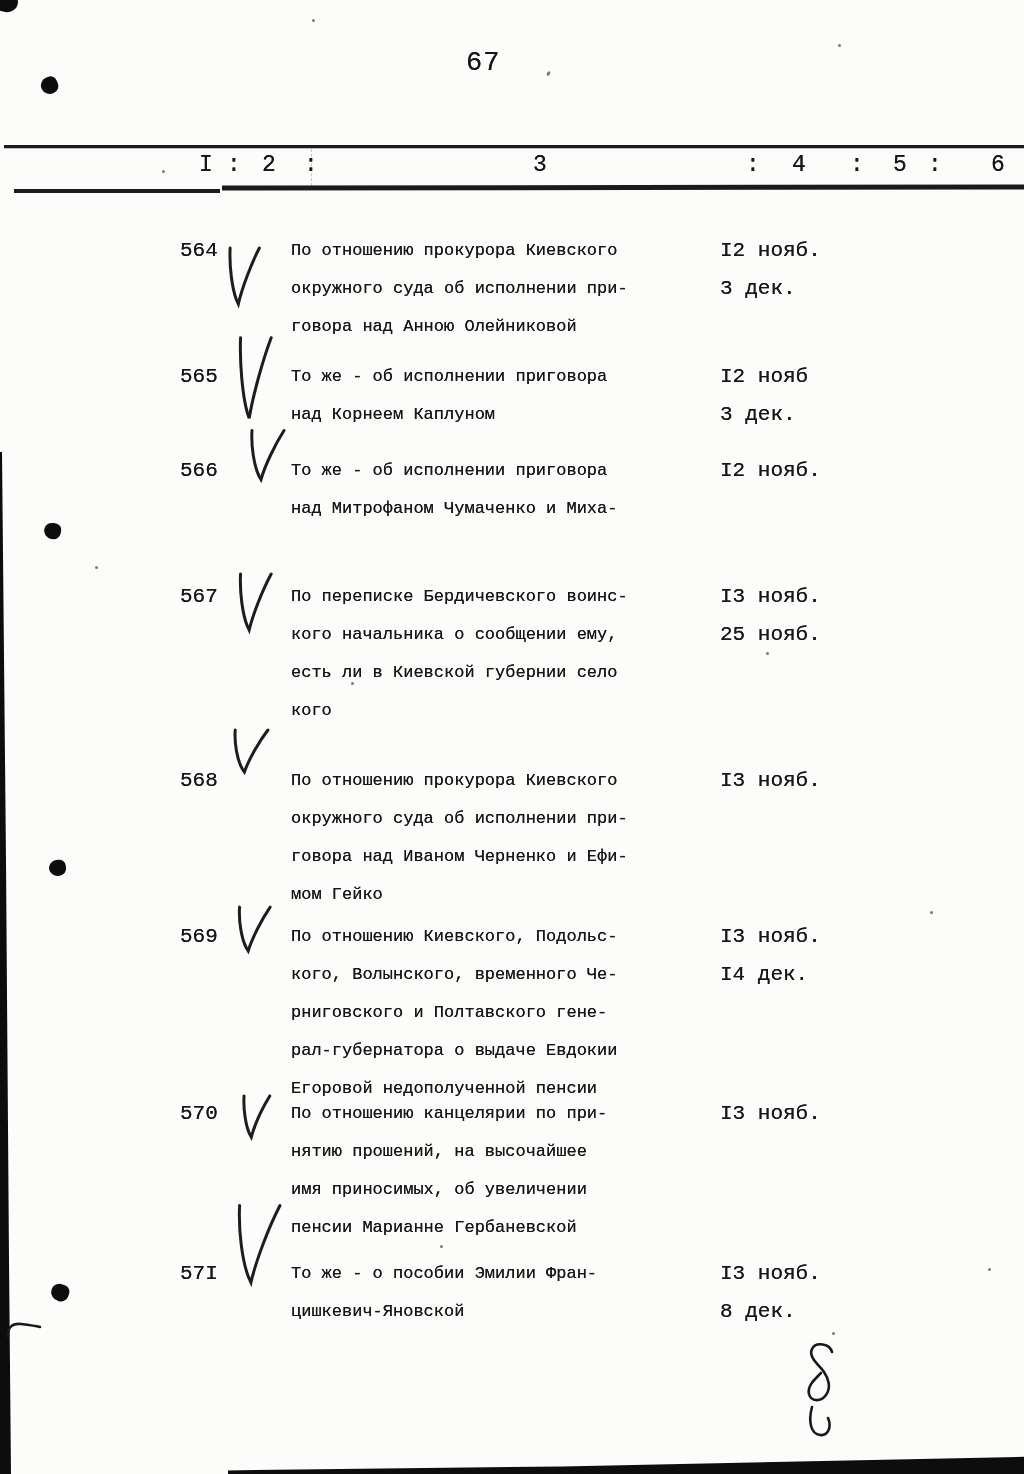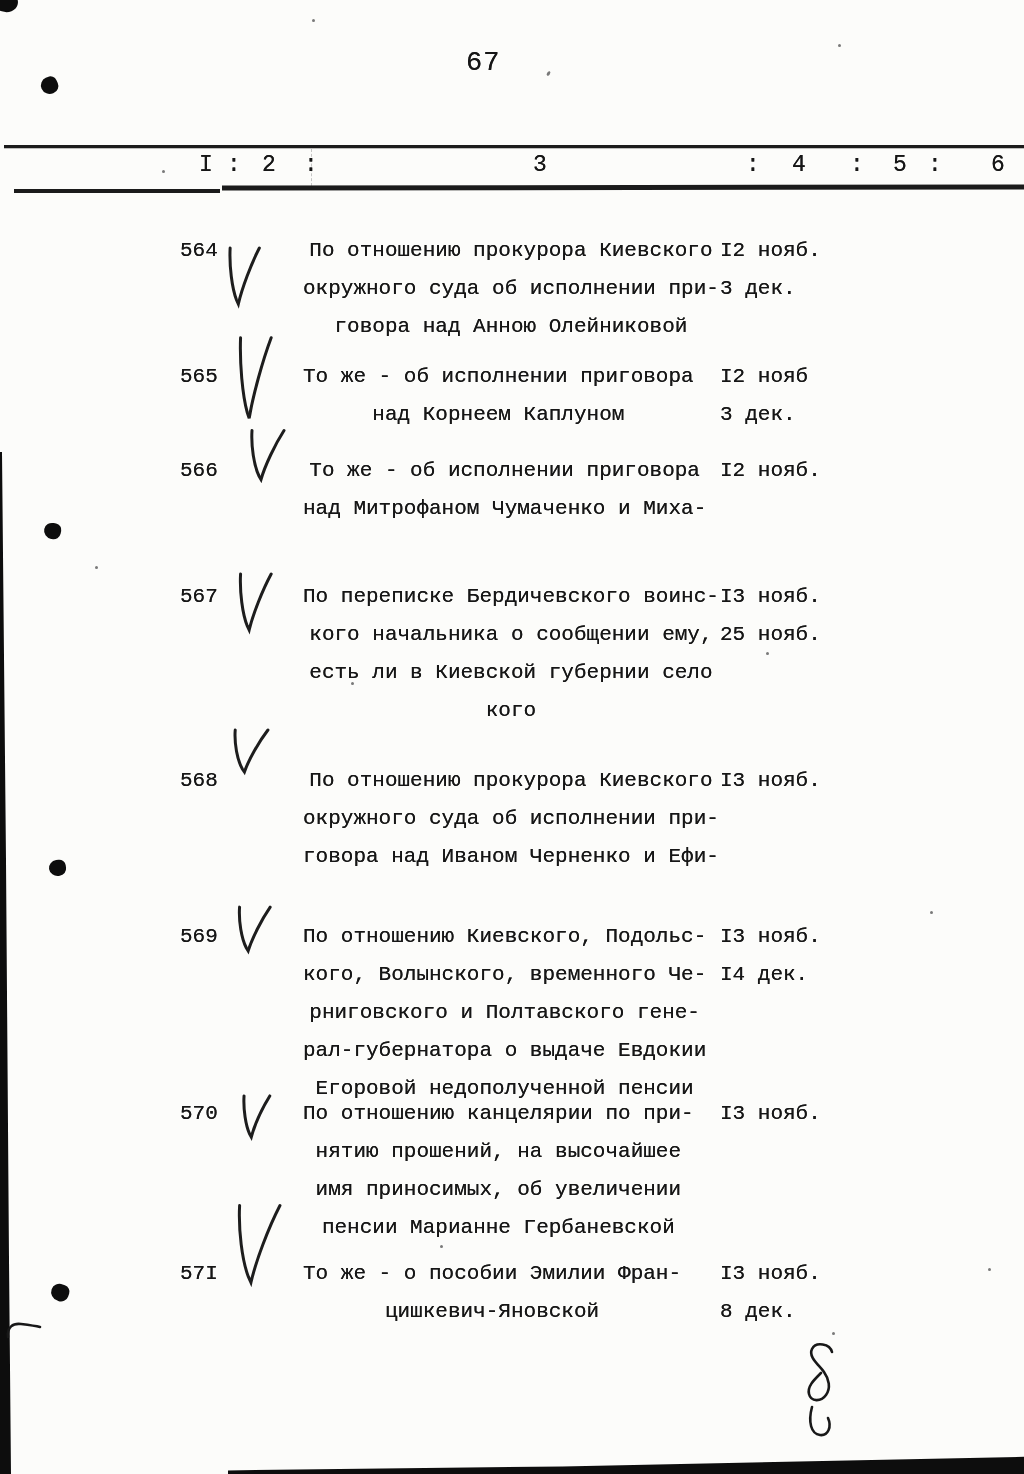--- a/index.html
+++ b/index.html
@@ -28,7 +28,7 @@
   
   .entry{position:absolute;left:0;width:1024px;}
   .no{position:absolute;left:180px;top:0;font-size:21px;line-height:38px;white-space:pre;}
-  .desc{position:absolute;left:303px;top:0;font-size:21px;line-height:38px;text-align:center;}
+  .desc{position:absolute;left:291px;top:0;font-size:17px;line-height:38px;}
   .desc div{white-space:pre;}
   .dates{position:absolute;left:720px;top:0;font-size:21px;line-height:38px;}
   .dates div{white-space:pre;}

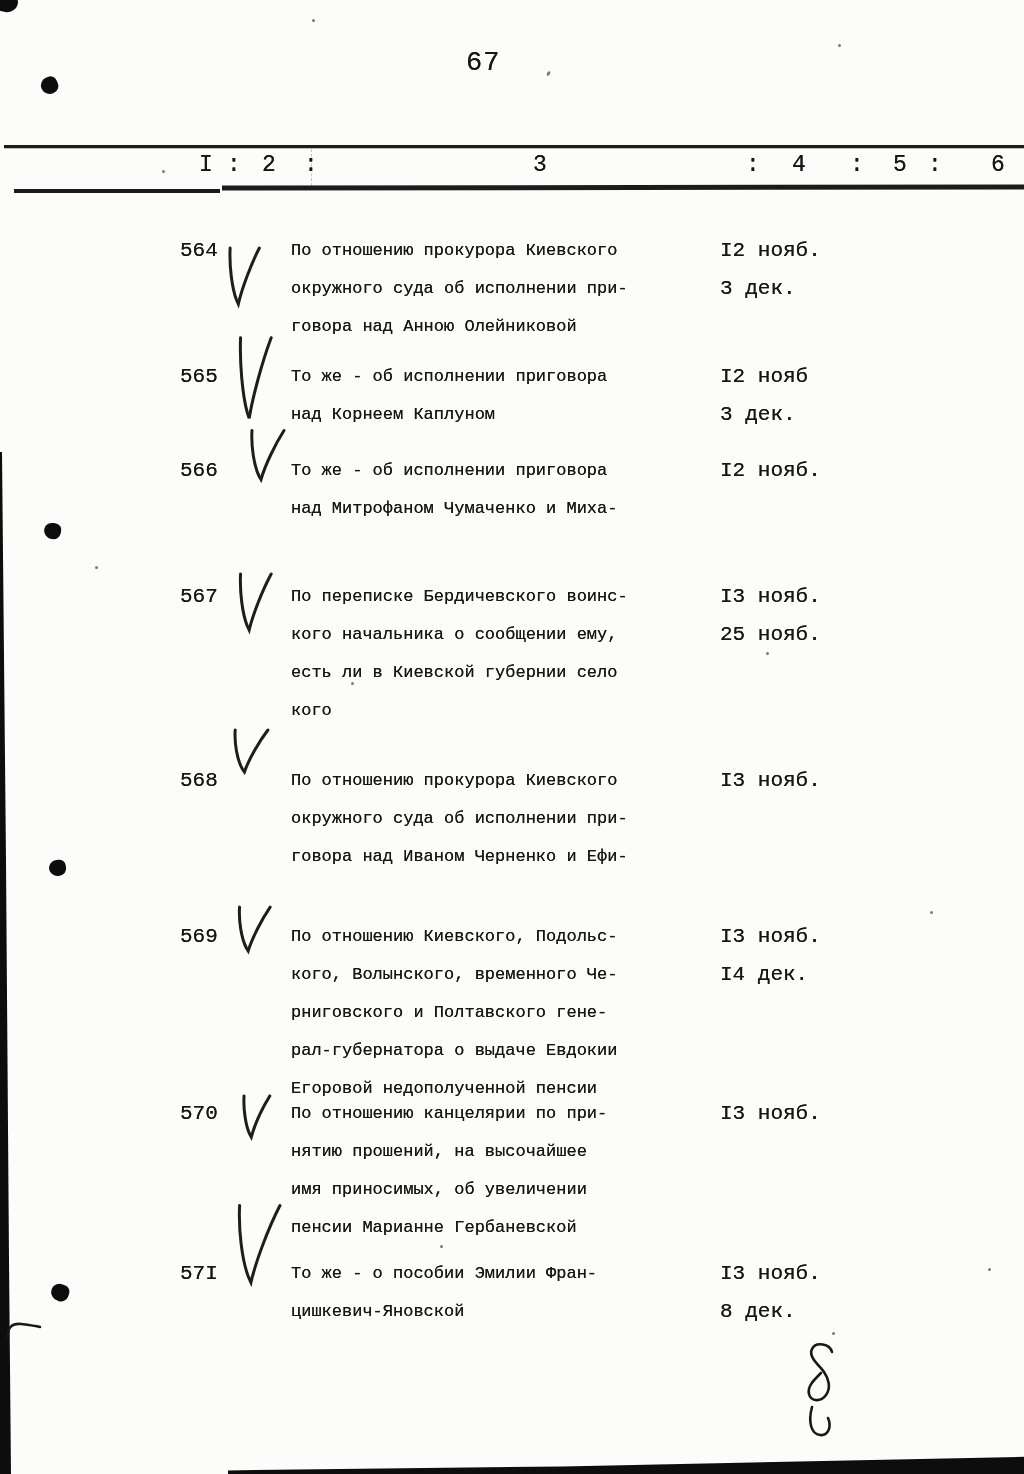--- a/index.html
+++ b/index.html
@@ -167,6 +167,7 @@
           <div>По отношению прокурора Киевского</div>
           <div>окружного суда об исполнении при-</div>
           <div>говора над Иваном Черненко и Ефи-</div>
+          <div>мом Гейко</div>
         </div>
     <div class="dates tw">
           <div>I3 нояб.</div>

